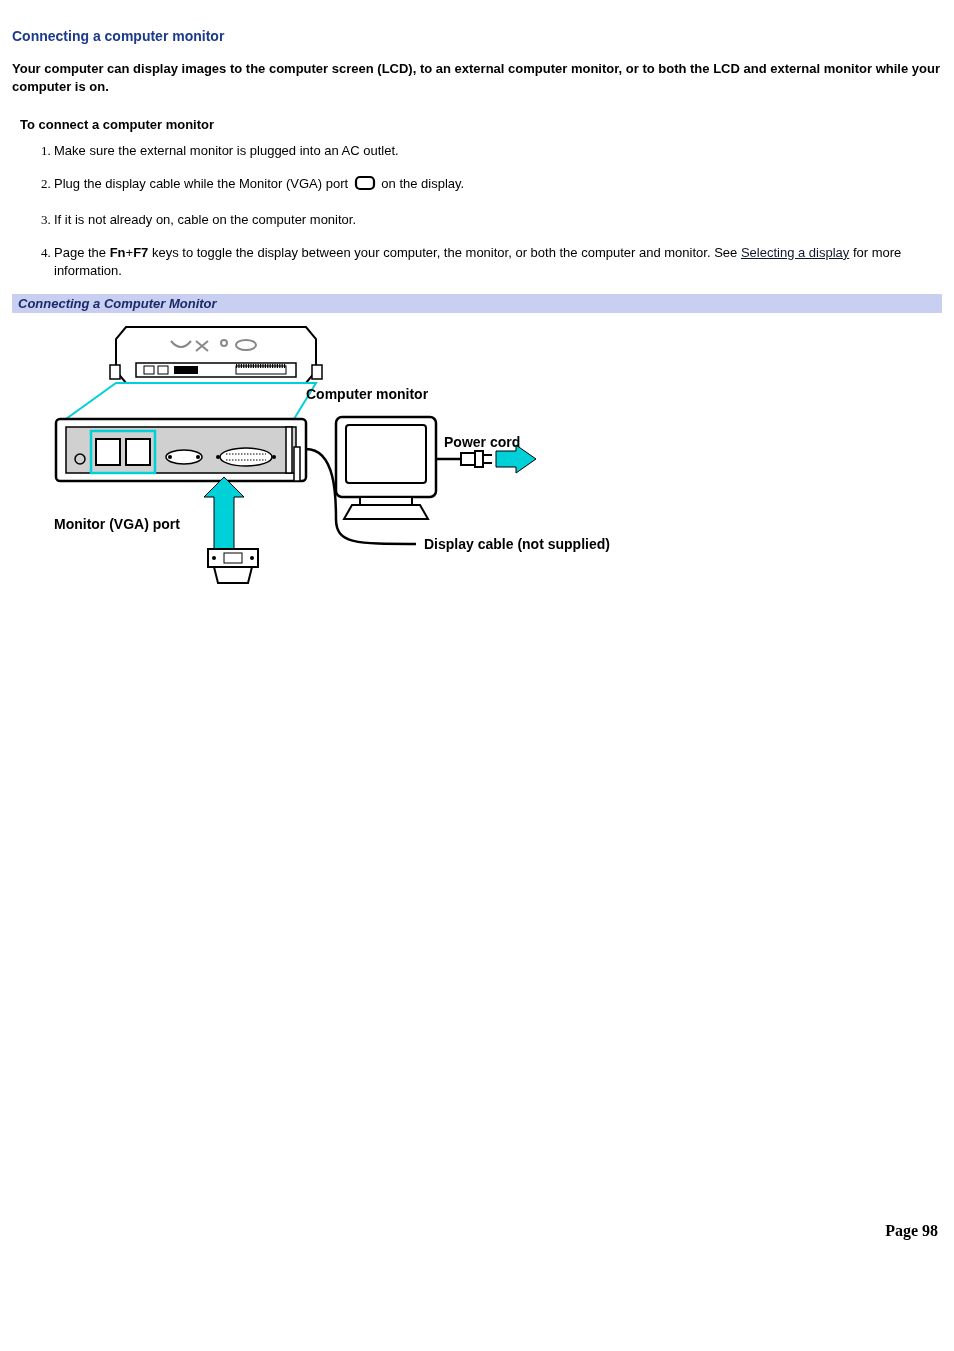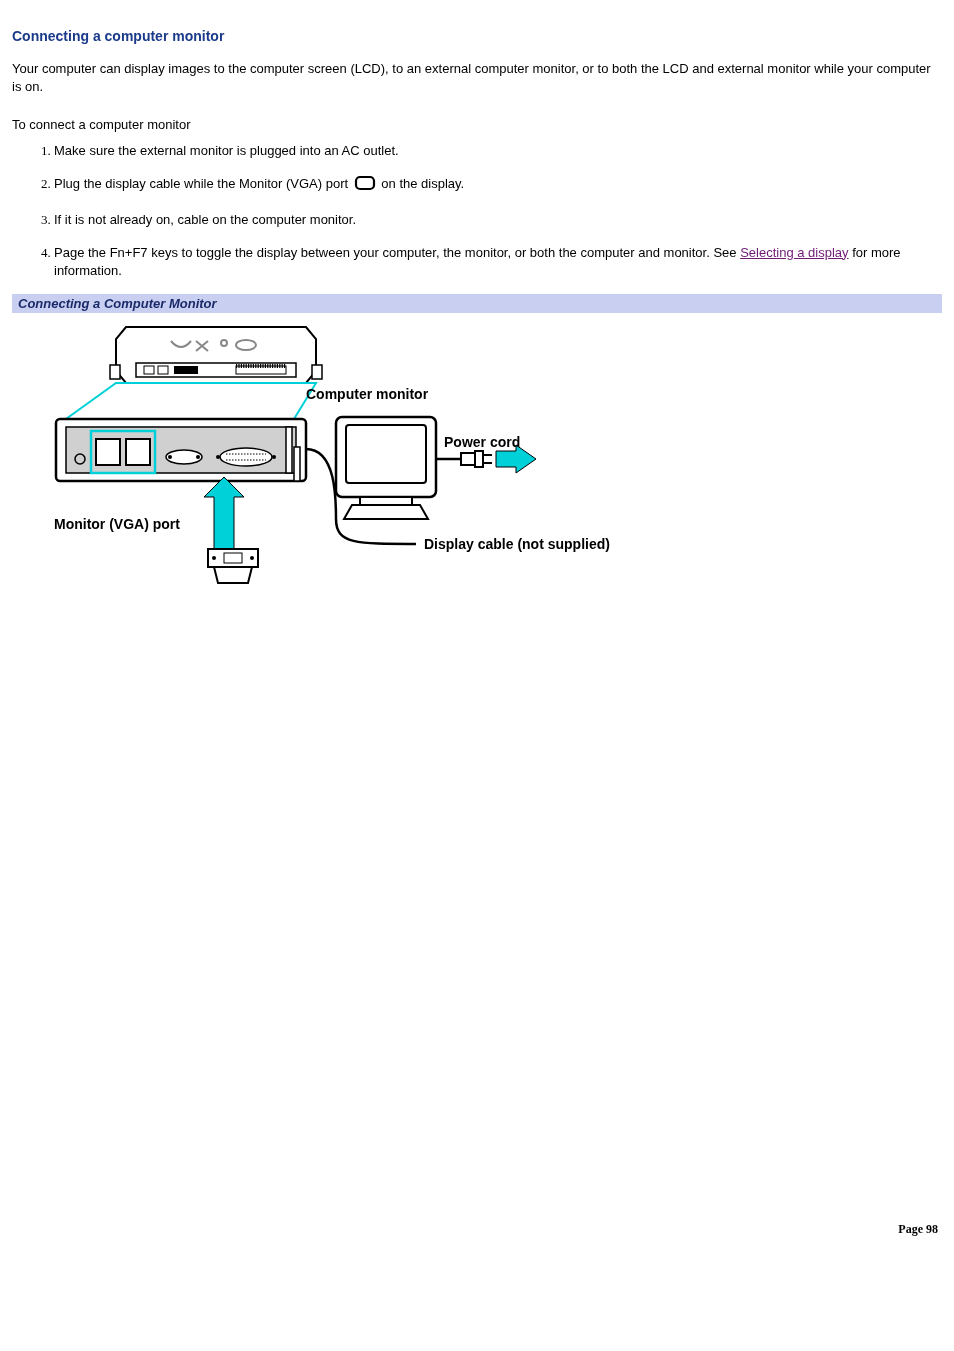--- a/index.html
+++ b/index.html
@@ -21,6 +21,7 @@
   p.body-text {
     margin: 16px 0 18px 0;
     line-height: 1.35;
+    font-weight: bold;
   }
   .sub-heading {
     font-weight: normal;

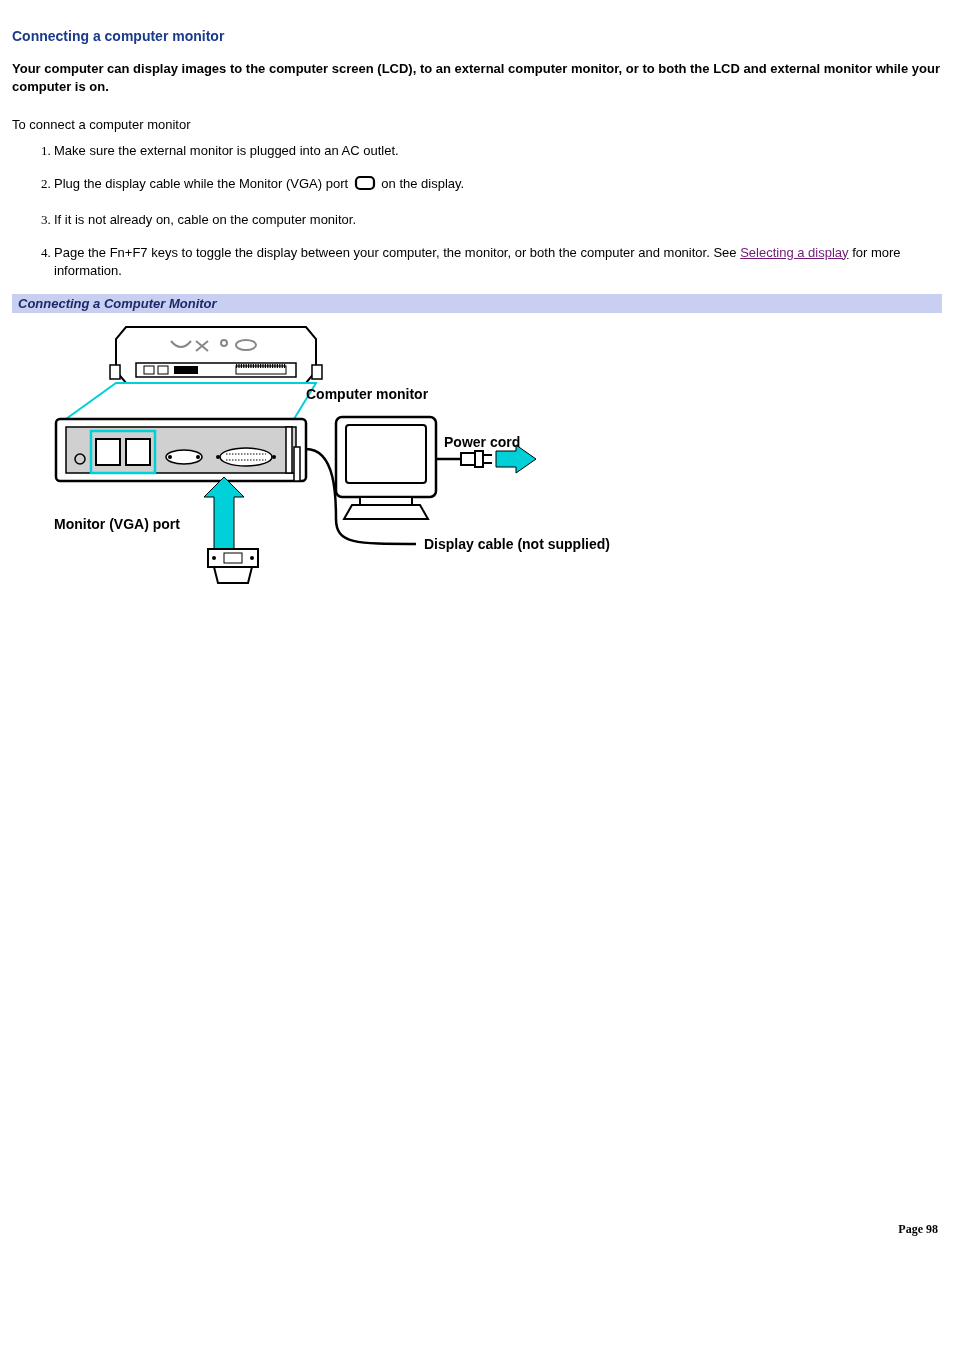--- a/index.html
+++ b/index.html
@@ -24,8 +24,8 @@
     font-weight: bold;
   }
   .sub-heading {
-    font-weight: normal;
-    margin: 22px 0 10px 0;
+    font-weight: bold;
+    margin: 22px 0 10px 8px;
   }
   ol.steps {
     margin: 0 0 6px 0;

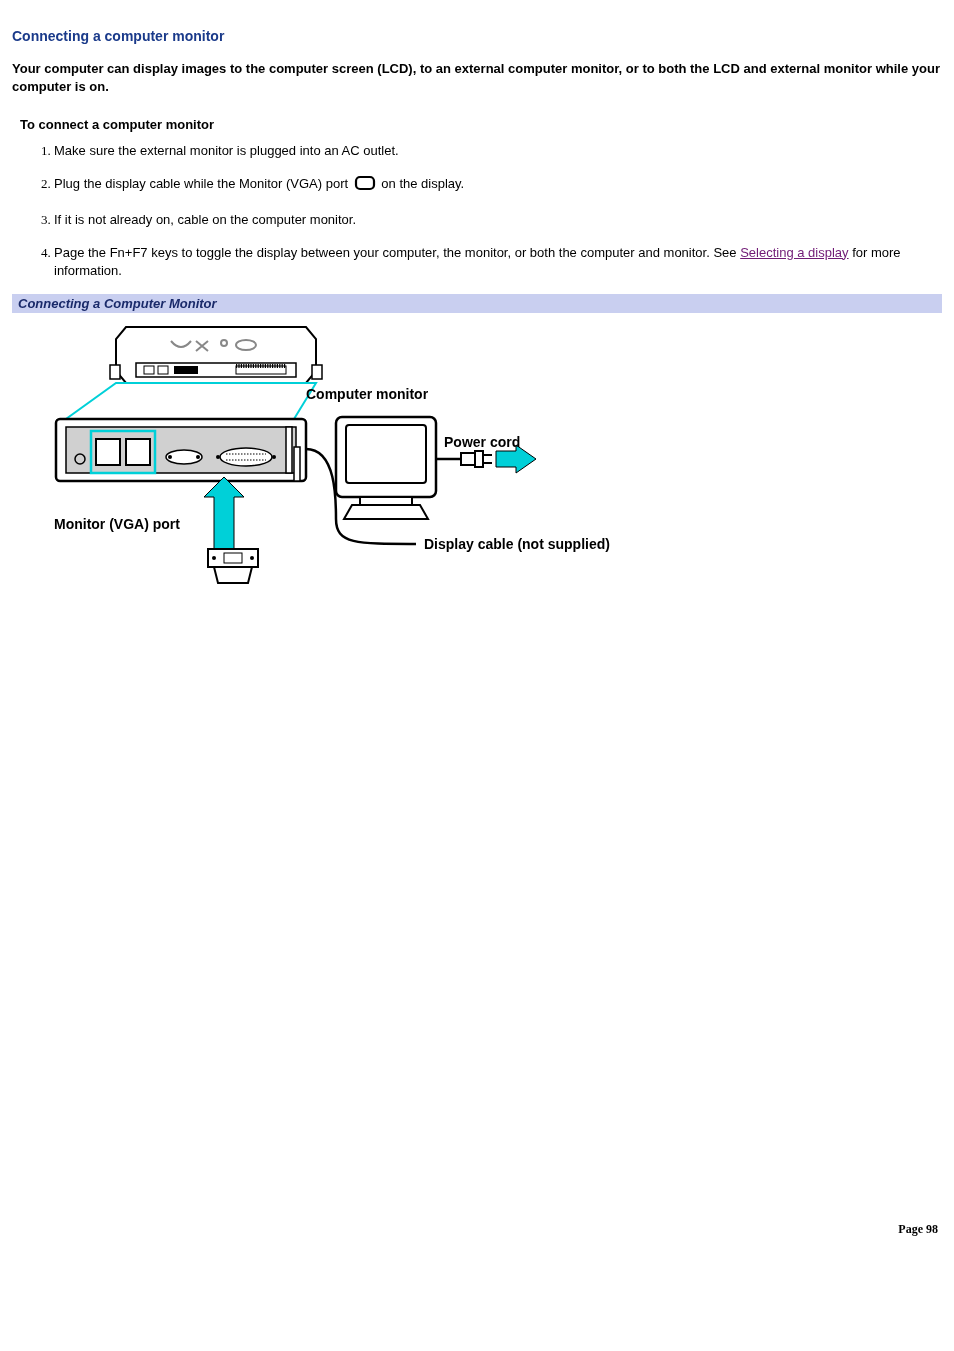--- a/index.html
+++ b/index.html
@@ -40,7 +40,7 @@
     font-family: "Times New Roman", serif;
     font-size: 13px;
   }
-  .bold { font-weight: normal; }
+  .bold { font-weight: bold; }
   a.inline-link {
     color: #701a75;
     text-decoration: underline;

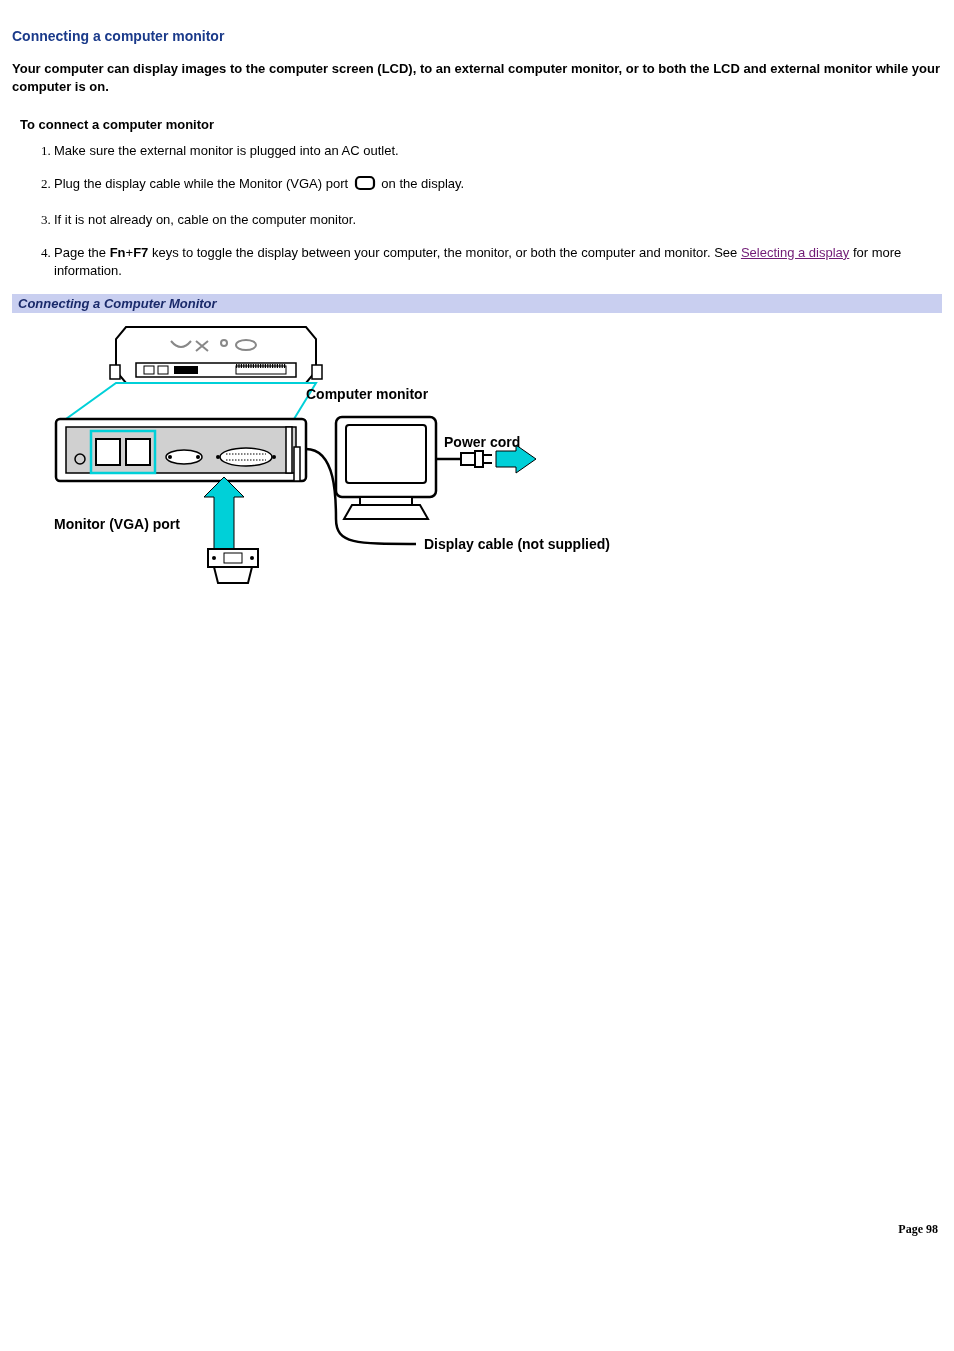--- a/index.html
+++ b/index.html
@@ -42,7 +42,7 @@
   }
   .bold { font-weight: bold; }
   a.inline-link {
-    color: #701a75;
+    color: #0f172a;
     text-decoration: underline;
   }
   .figure-caption-bar {

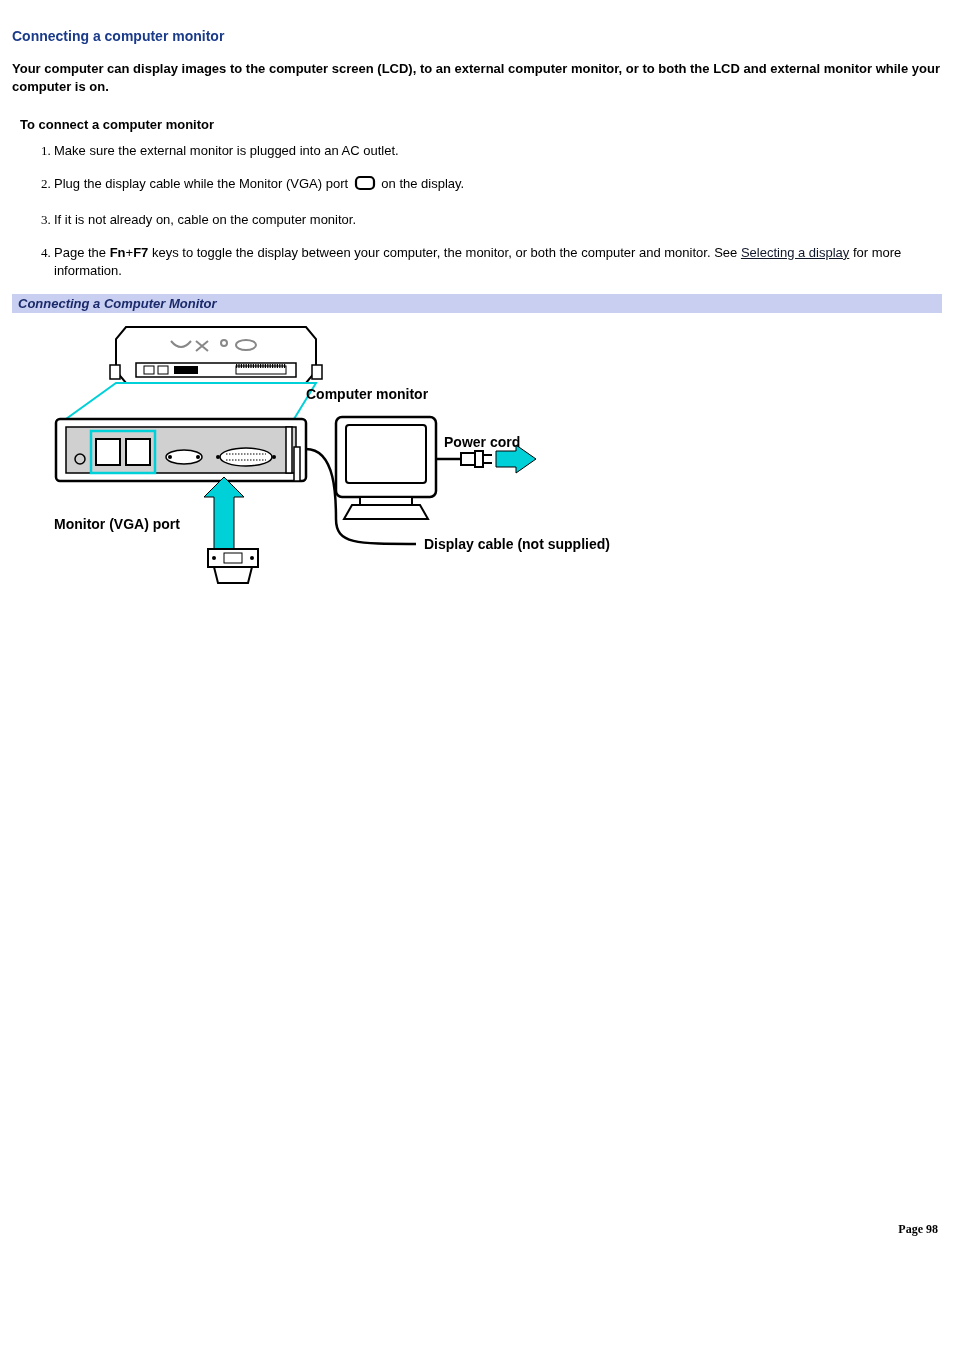--- a/index.html
+++ b/index.html
@@ -67,7 +67,7 @@
     margin-top: 620px;
     text-align: right;
     font-family: "Times New Roman", serif;
-    font-size: 12px;
+    font-size: 16px;
     font-weight: bold;
     padding-right: 4px;
   }

